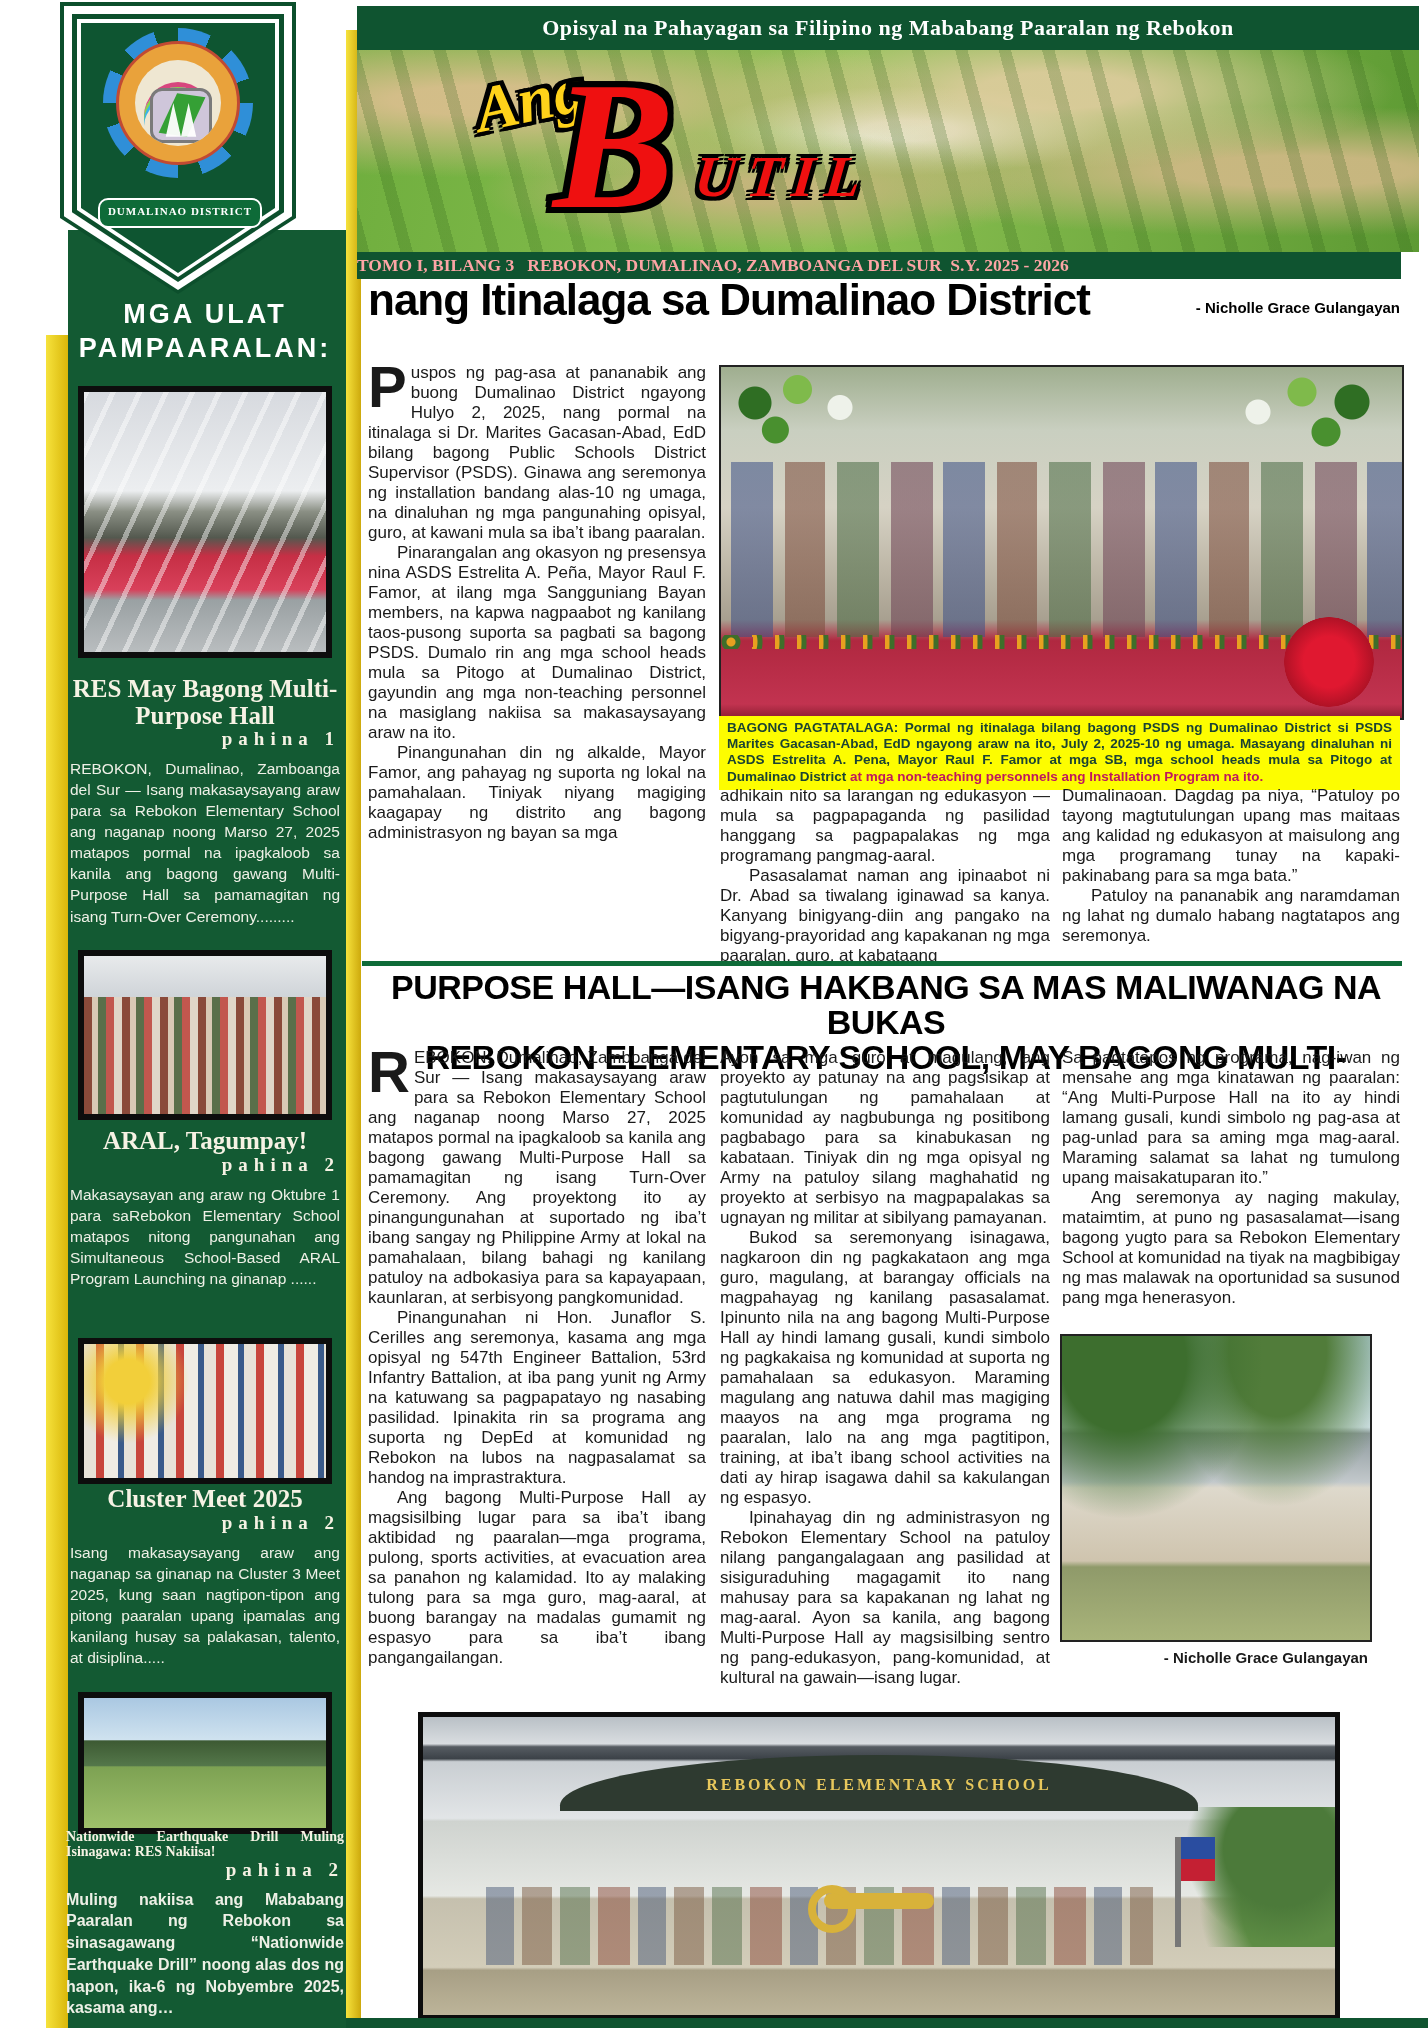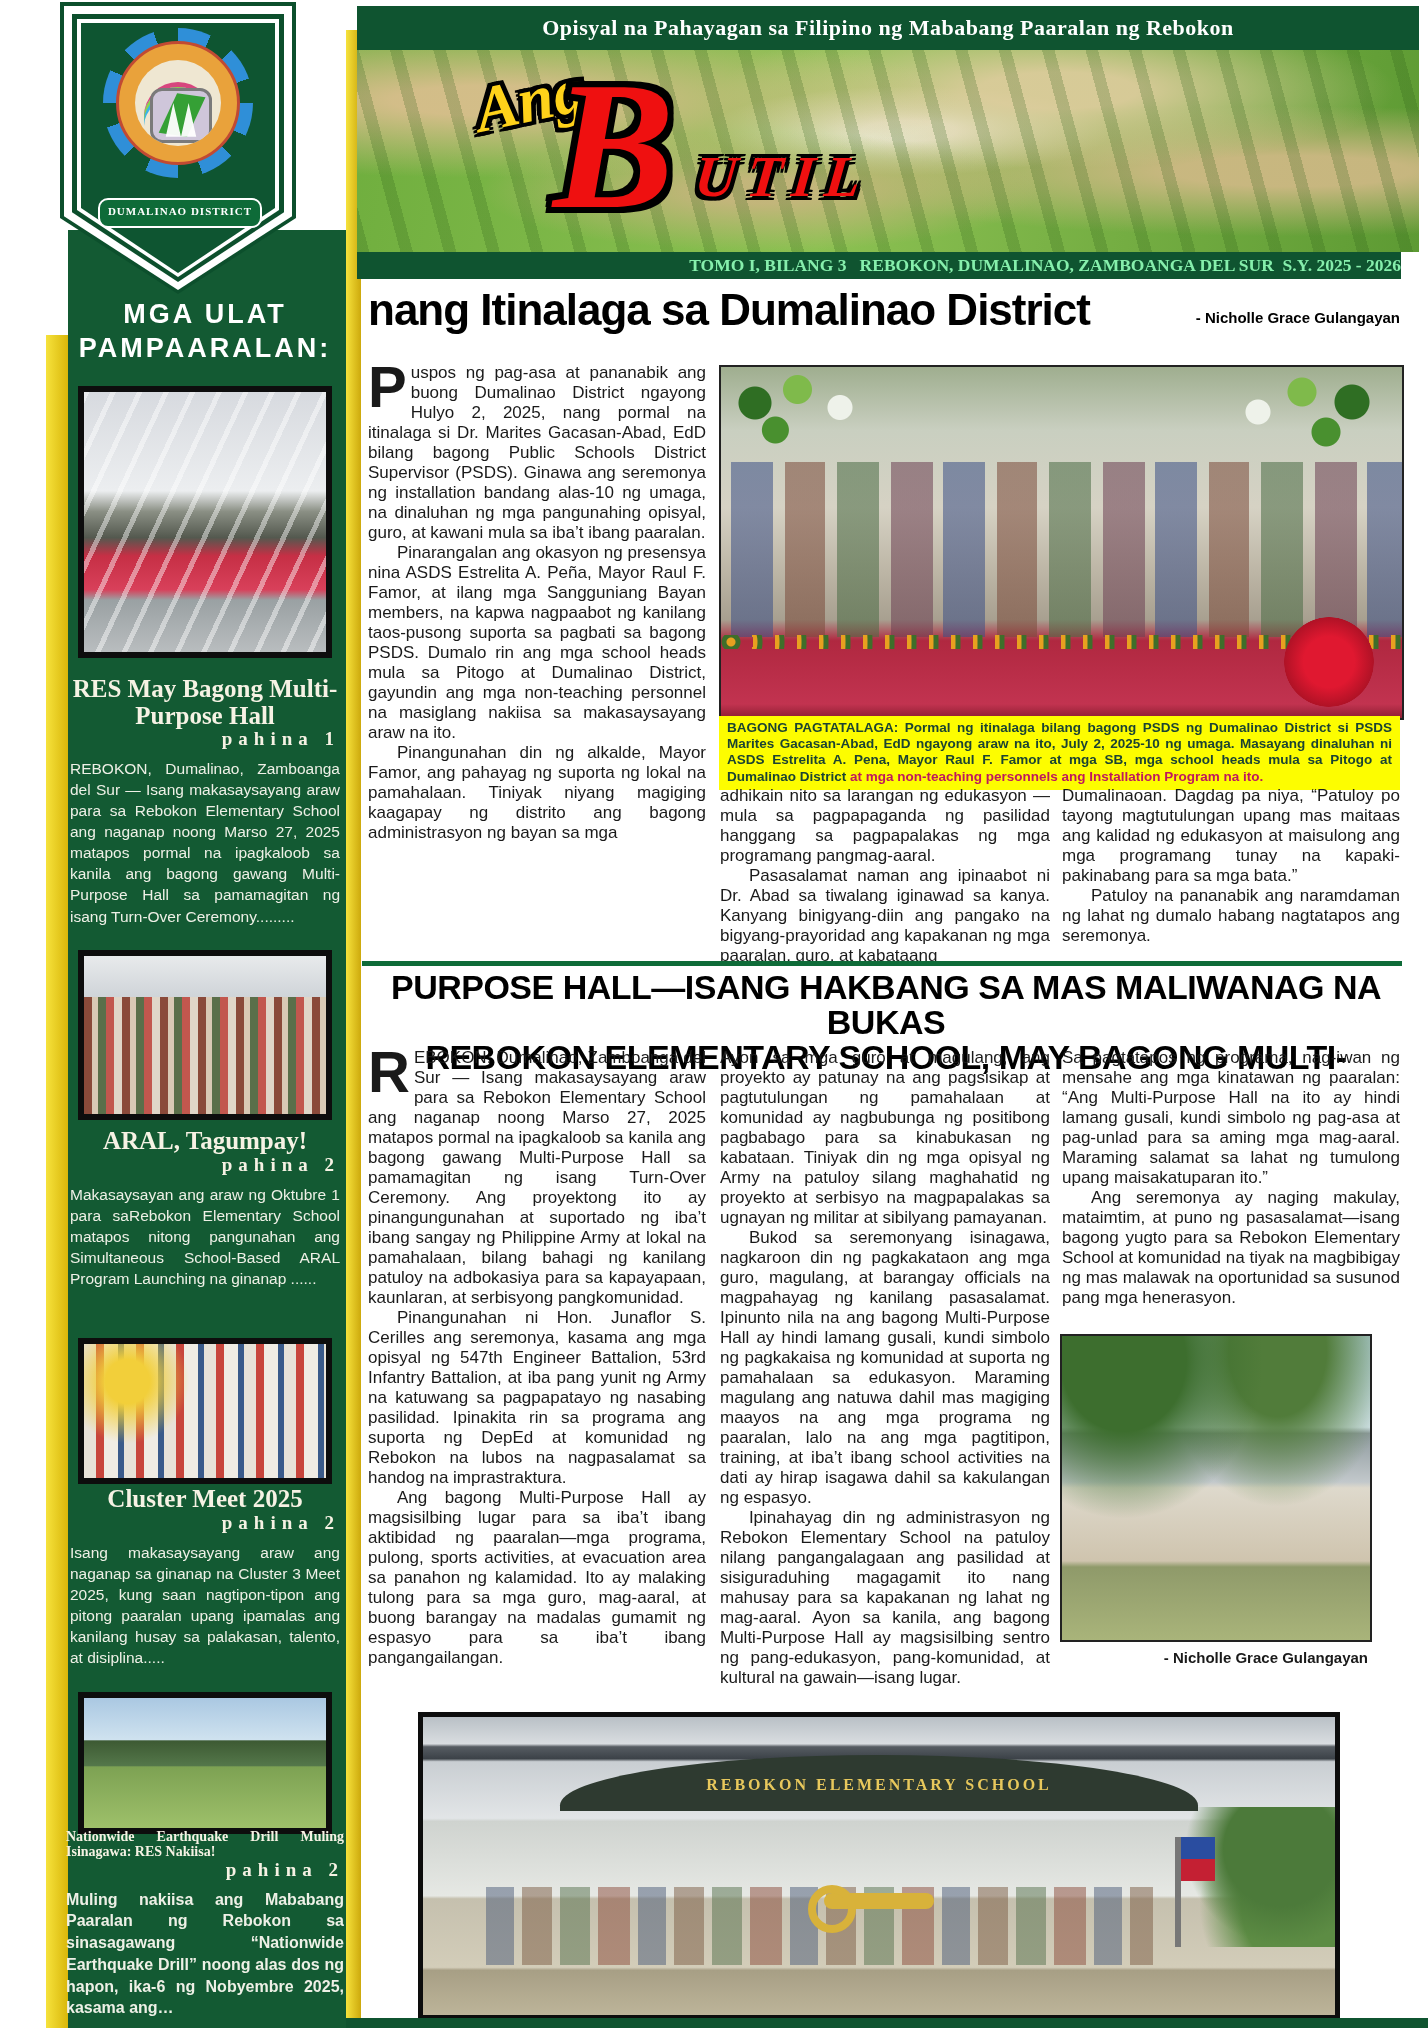--- a/index.html
+++ b/index.html
@@ -85,8 +85,8 @@
   .mUtil{position:absolute;left:338px;top:98px;transform:skewX(-6deg);color:#ef1010;
     font:bold italic 58px/1 "Liberation Serif",serif;letter-spacing:10px;
     text-shadow:-4px -4px 0 #000,4px -4px 0 #000,-4px 4px 0 #000,4px 4px 0 #000,0 -4px 0 #000,0 4px 0 #000,-4px 0 0 #000,4px 0 0 #000;}
-  .tomo{left:357px;top:252px;width:1044px;height:27px;background:#0f5430;color:#86efac;
-    font:bold 17.5px/27px "Liberation Serif",serif;text-align:right;white-space:pre;}
+  .tomo{left:357px;top:252px;width:1044px;height:27px;background:#0f5430;color:#fca5a5;
+    font:bold 17.5px/27px "Liberation Serif",serif;text-align:left;white-space:pre;}
 
   
   .a1head{left:368px;top:279px;width:1032px;}

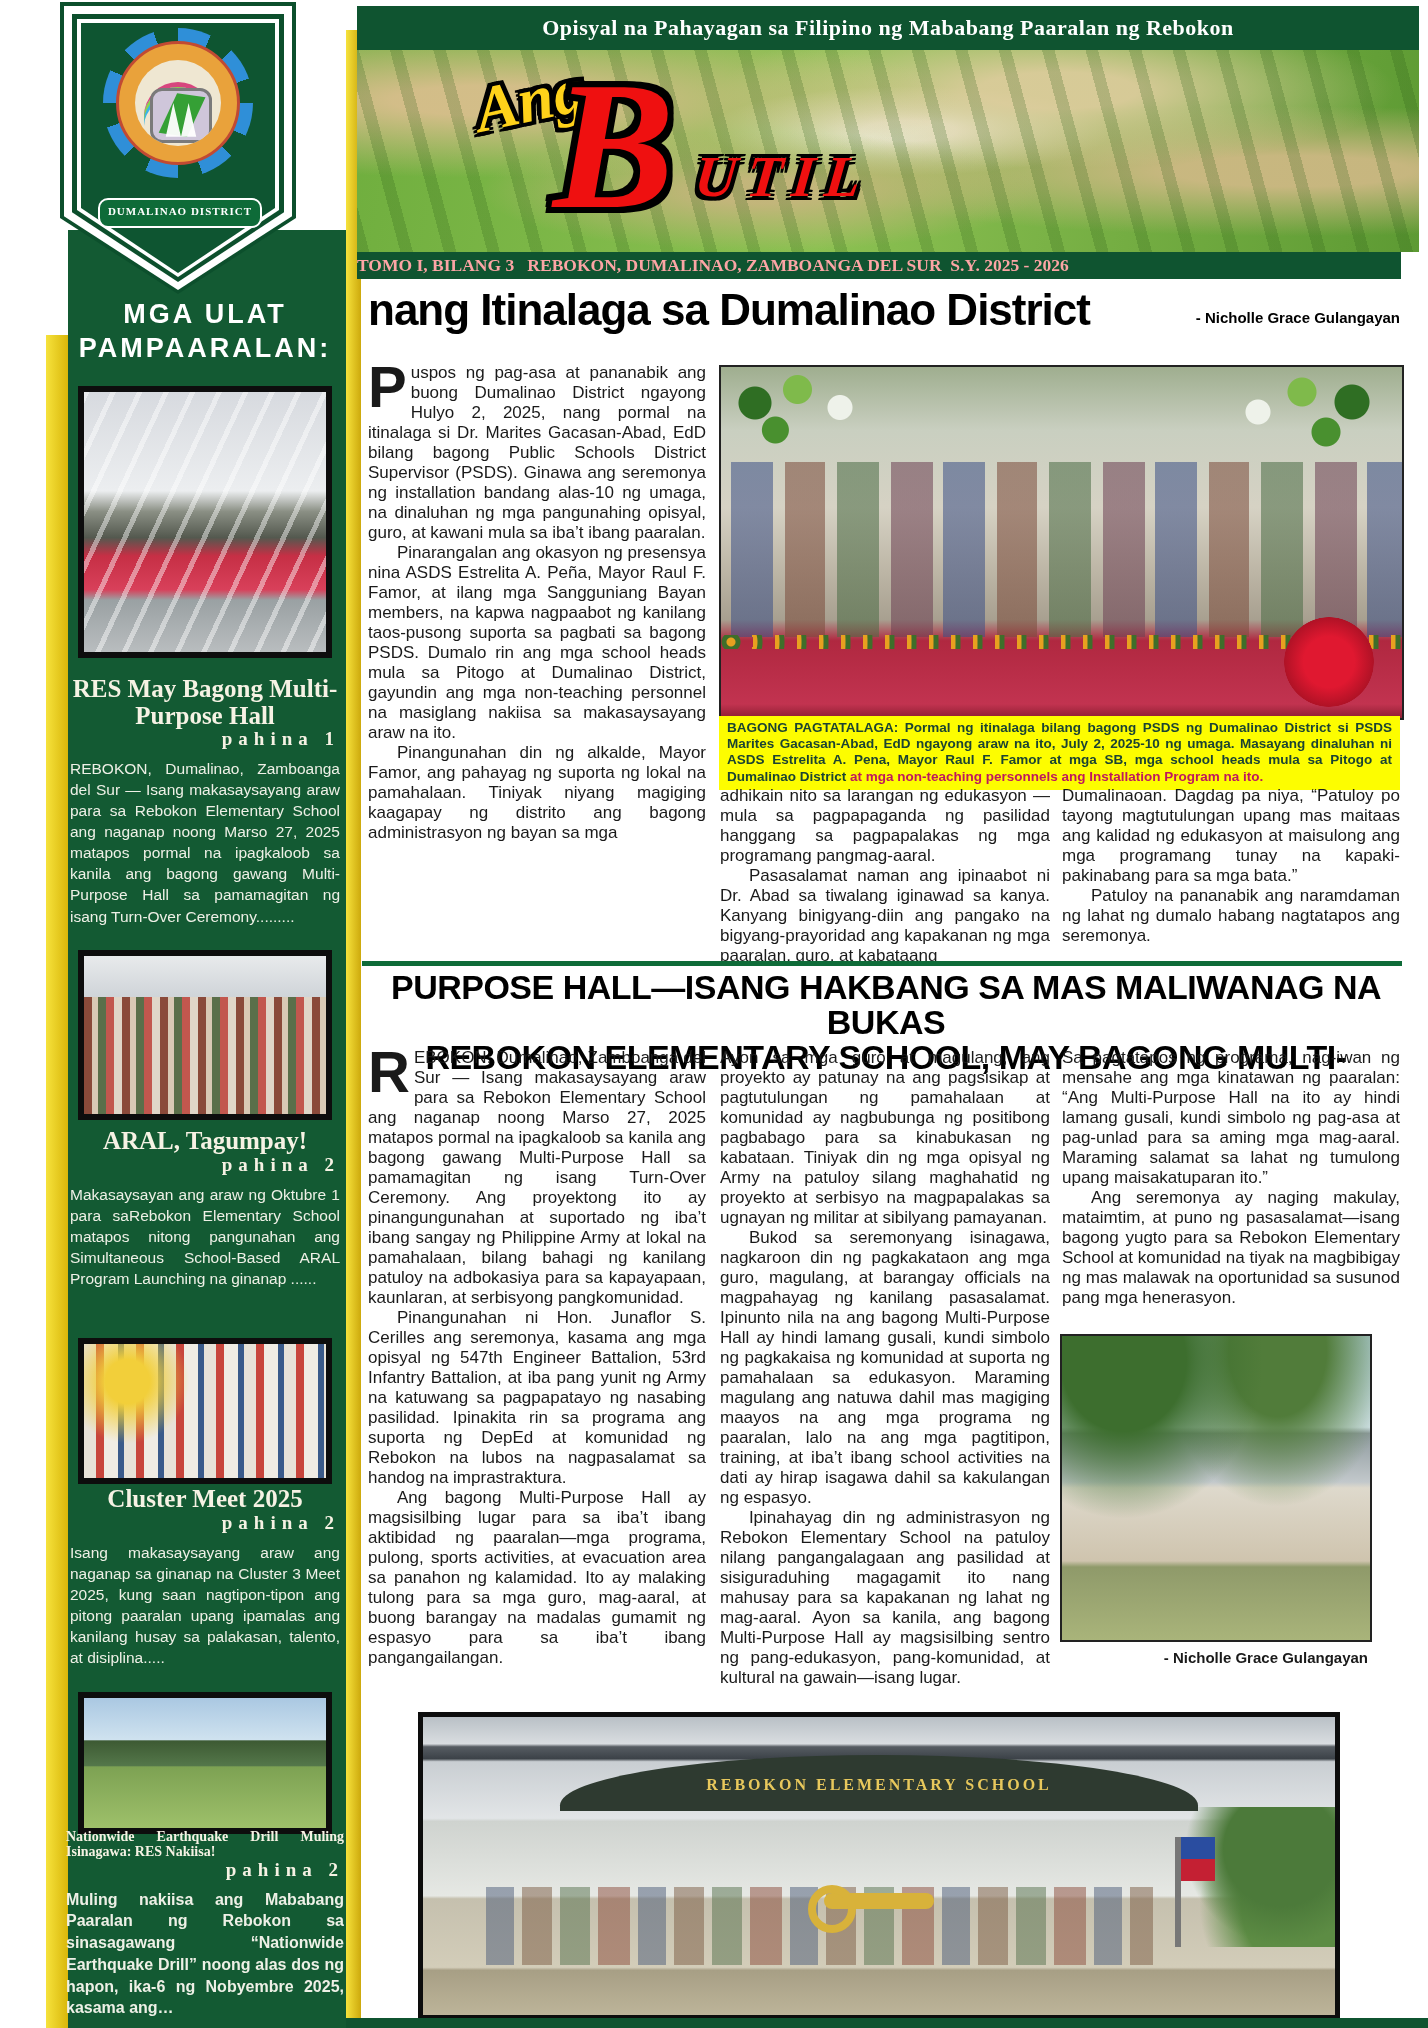--- a/index.html
+++ b/index.html
@@ -92,7 +92,7 @@
   .a1head{left:368px;top:279px;width:1032px;}
   .hl{font:bold 44px/38px "Liberation Sans",sans-serif;letter-spacing:-1px;color:#000;}
   .hl1{text-align:justify;text-align-last:justify;}
-  .hl2row{display:flex;justify-content:space-between;align-items:flex-end;margin-top:12px;}
+  .hl2row{display:flex;justify-content:space-between;align-items:flex-end;margin-top:2px;}
   .byline{font:bold 15px/1 "Liberation Sans",sans-serif;color:#000;padding-bottom:4px;}
   .bodycol{font:17px/20px "Liberation Sans",sans-serif;text-align:justify;}
   .bodycol p{margin:0;}

